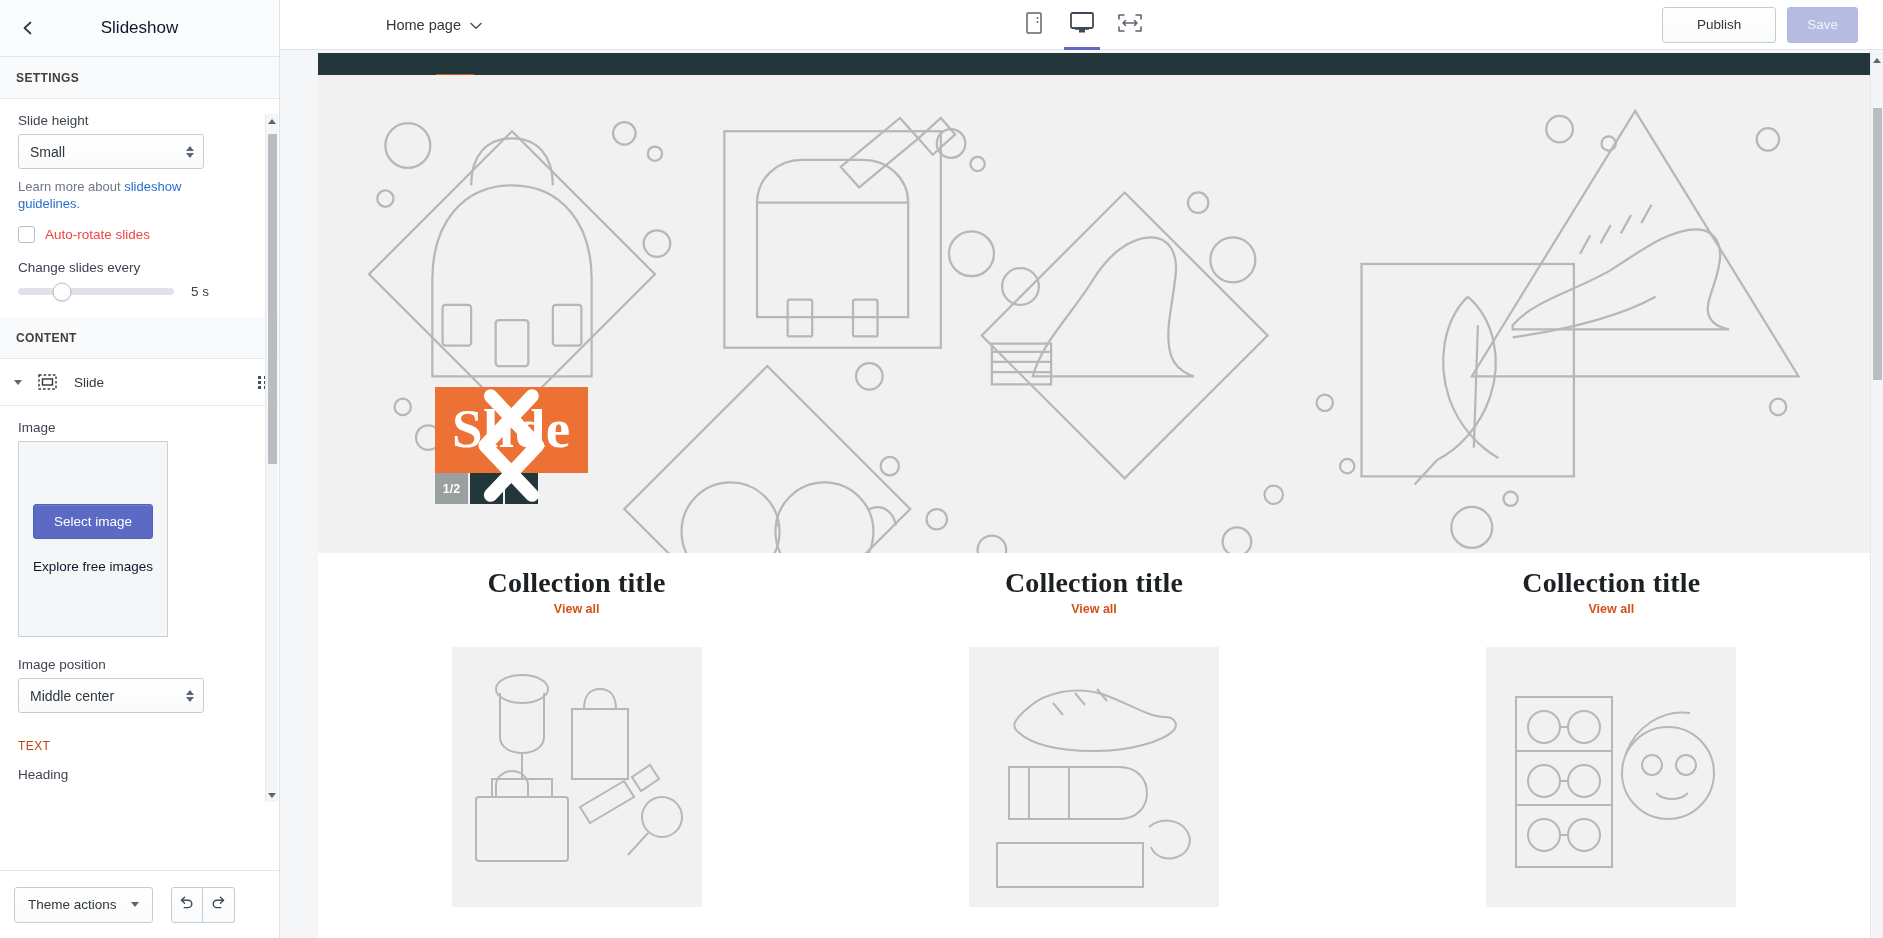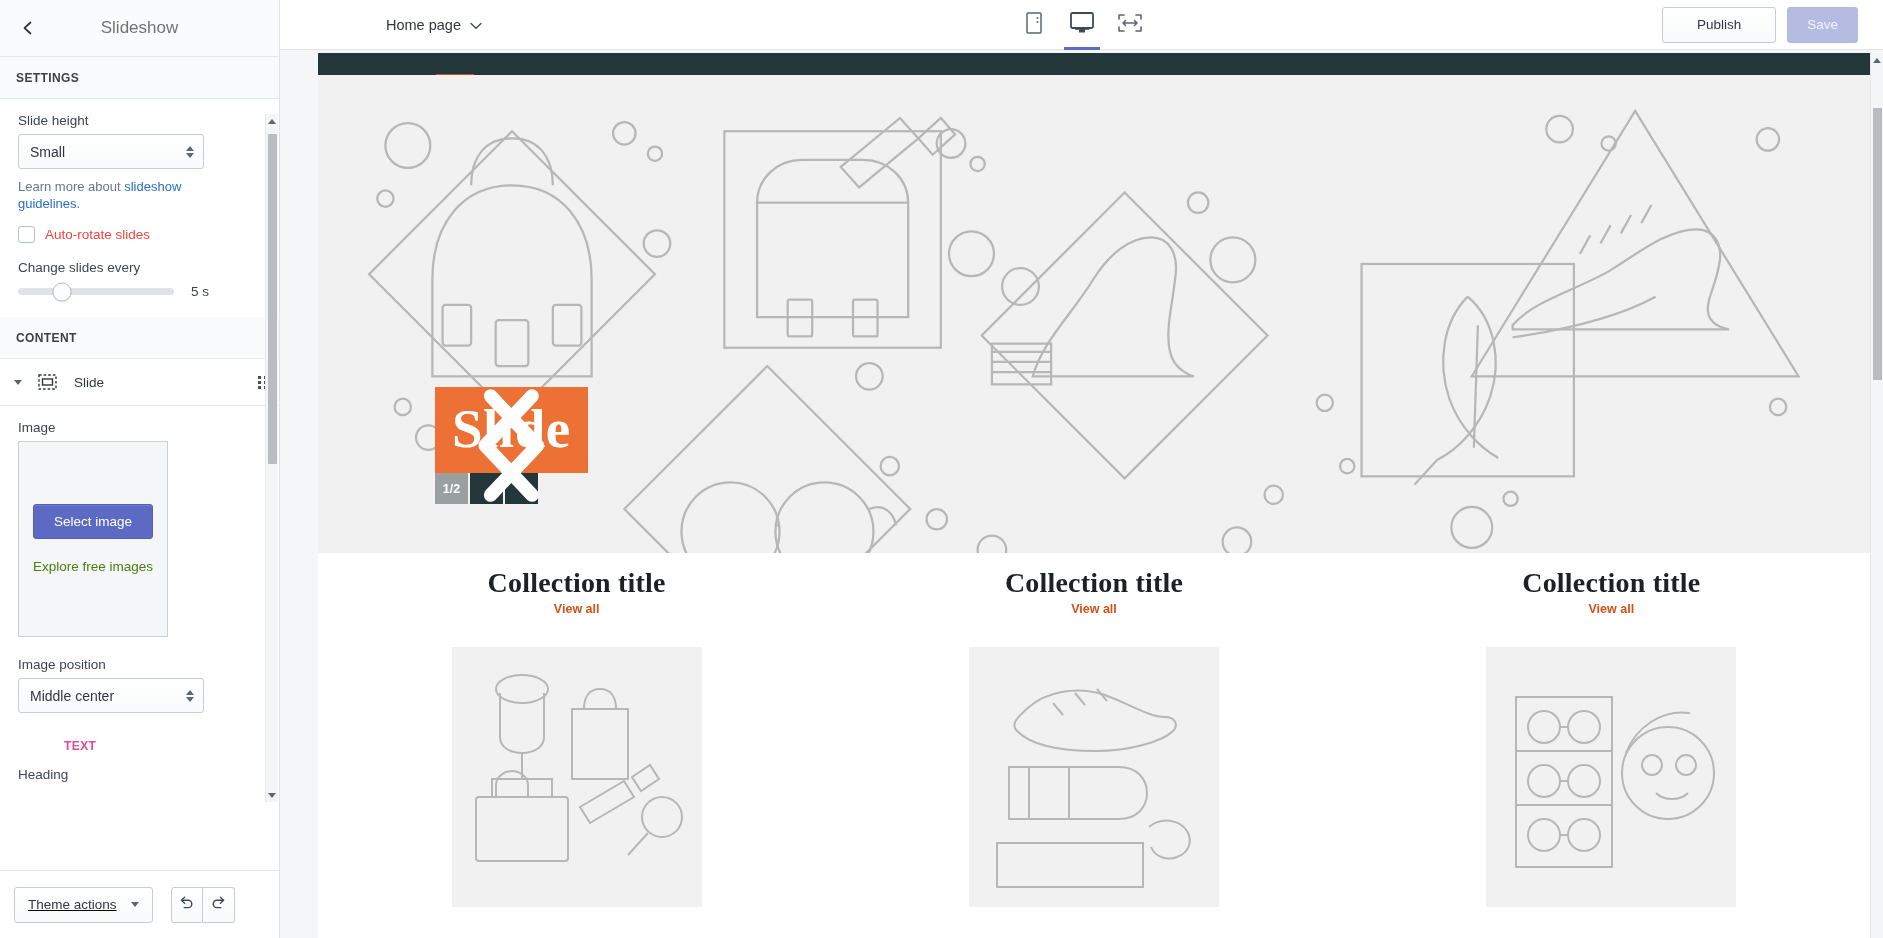--- a/index.html
+++ b/index.html
@@ -34,7 +34,7 @@
   .back-btn svg { display:block; }
   .sb-title {
     position: absolute; left: 0; right: 0; text-align: center;
-    font-size: 17px; color: #737373; font-weight: 400;
+    font-size: 17px; color: #0f172a; font-weight: 400;
     pointer-events: none;
   }
 

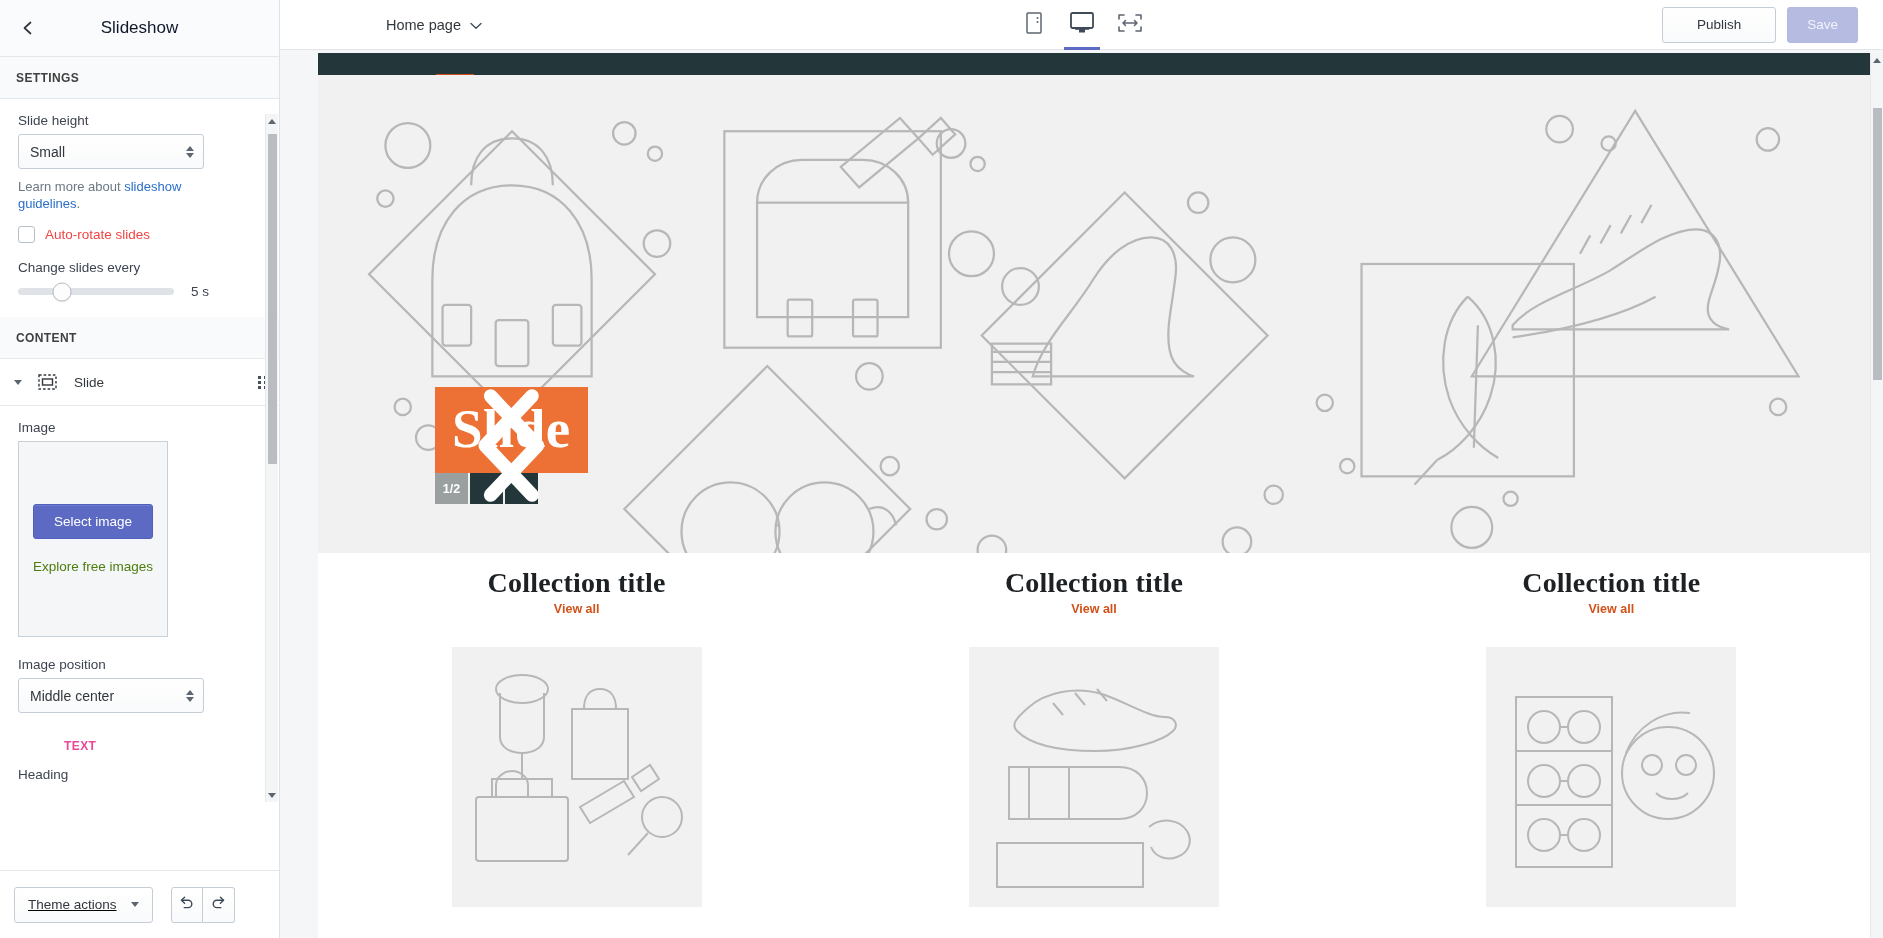--- a/index.html
+++ b/index.html
@@ -120,7 +120,7 @@
     font-size: 13.5px; padding: 9px 20px; border-radius: 3px; cursor: pointer;
     box-shadow: inset 0 1px 0 rgba(255,255,255,.12);
   }
-  .explore { margin-top: 20px; font-size: 13.5px; color: #4d7c0f; cursor: pointer; }
+  .explore { margin-top: 20px; font-size: 13.5px; color: #0f172a; cursor: pointer; }
 
   .sb-scrollbar {
     position: absolute; right: 1px; top: 57px; width: 13px; bottom: 68px;

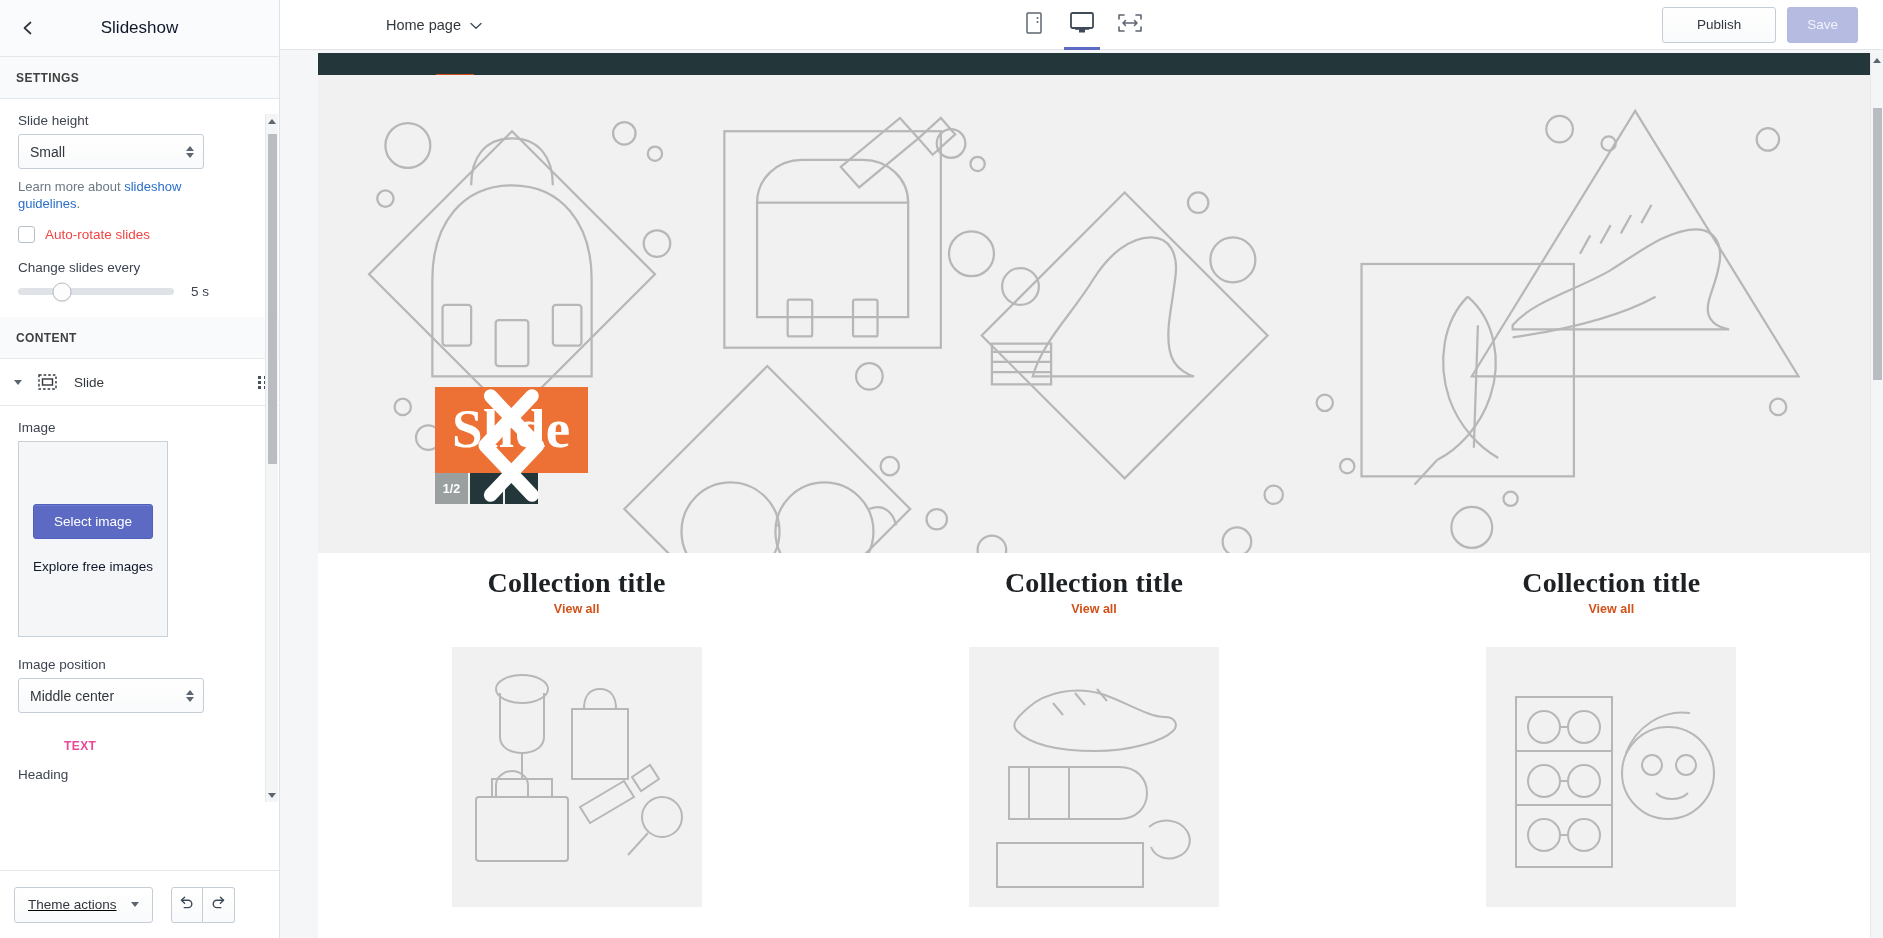--- a/index.html
+++ b/index.html
@@ -351,7 +351,7 @@
         </div>
 
         <div style="padding:8px 18px 0 18px;">
-          <div style="font-size:12px;font-weight:700;letter-spacing:.4px;color:#ec4899;margin-left:46px;">TEXT</div>
+          <div style="font-size:12px;font-weight:400;letter-spacing:.4px;color:#c2410c;">TEXT</div>
           <div style="font-size:13.5px;color:#3d4450;margin-top:14px;">Heading</div>
         </div>
 

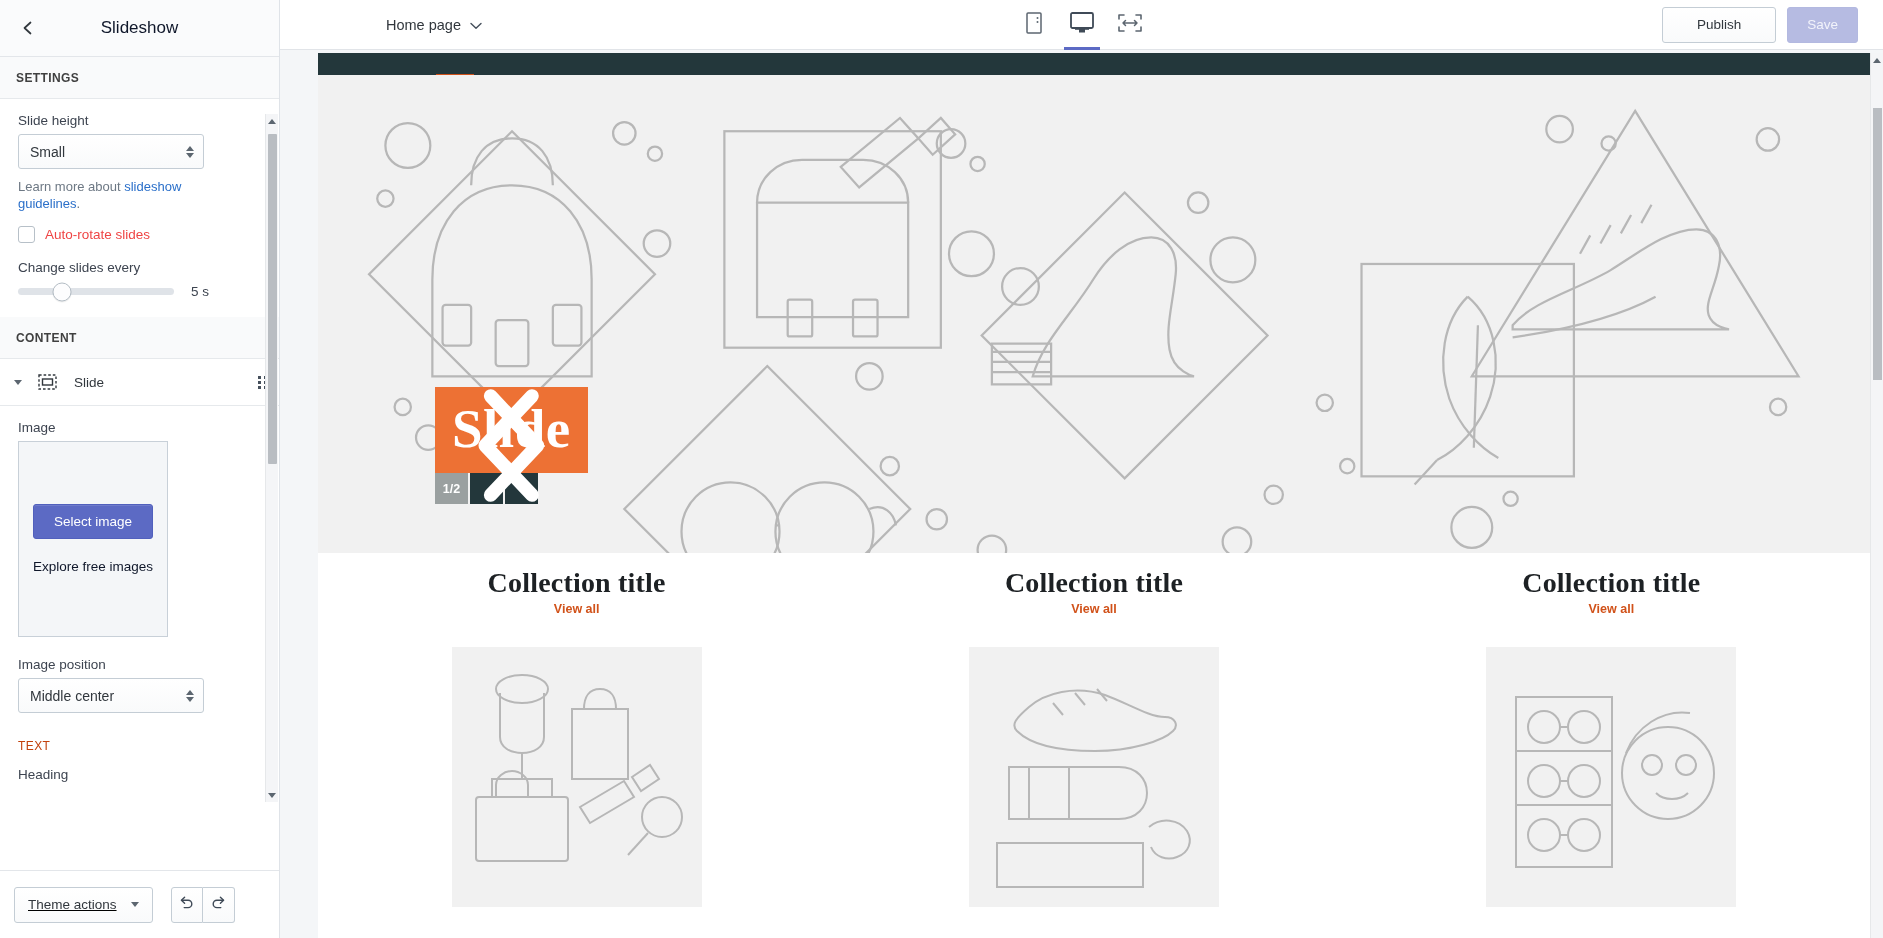--- a/index.html
+++ b/index.html
@@ -141,7 +141,7 @@
   .sb-footer {
     height: 68px; flex: 0 0 68px; border-top: 1px solid #e3e6ea;
     background: #fff; display: flex; align-items: center; padding: 0 14px;
-    position: relative; z-index: 4; text-decoration: underline;
+    position: relative; z-index: 4;
   }
   .theme-actions {
     height: 36px; border: 1px solid #c4cdd5; border-radius: 3px;

